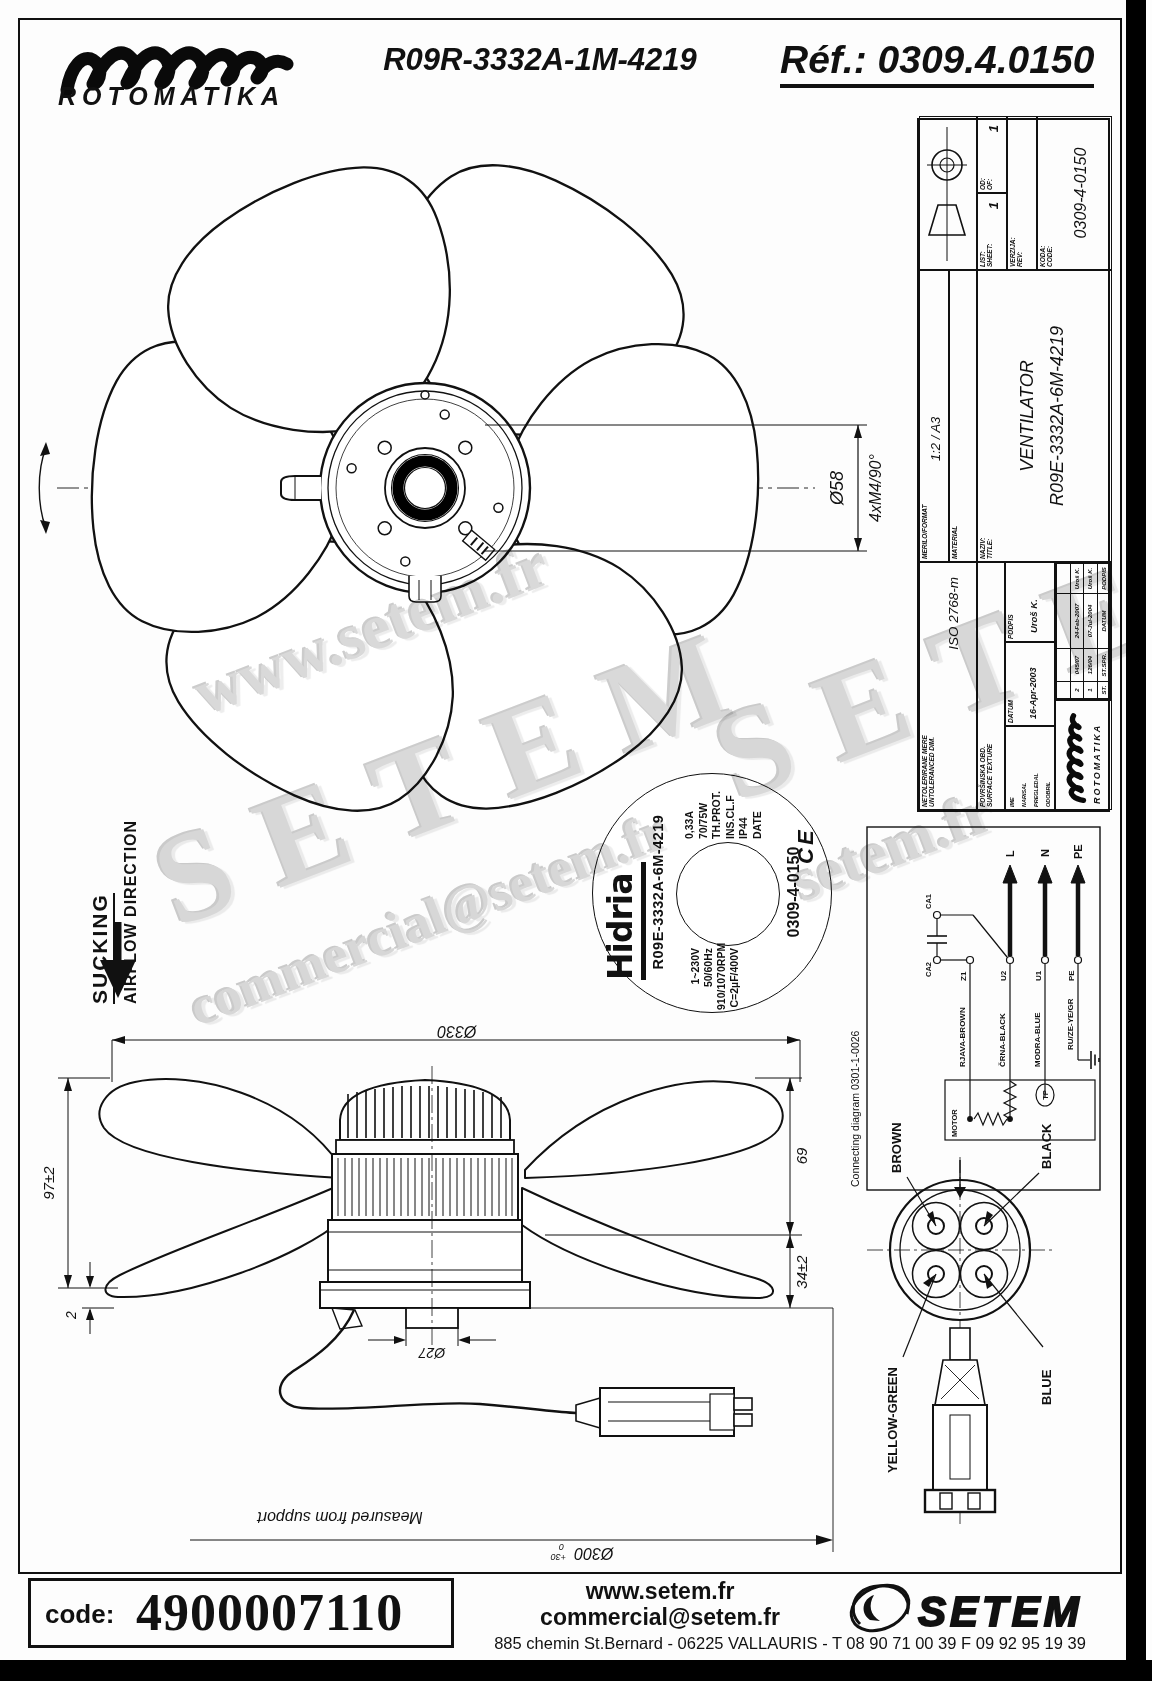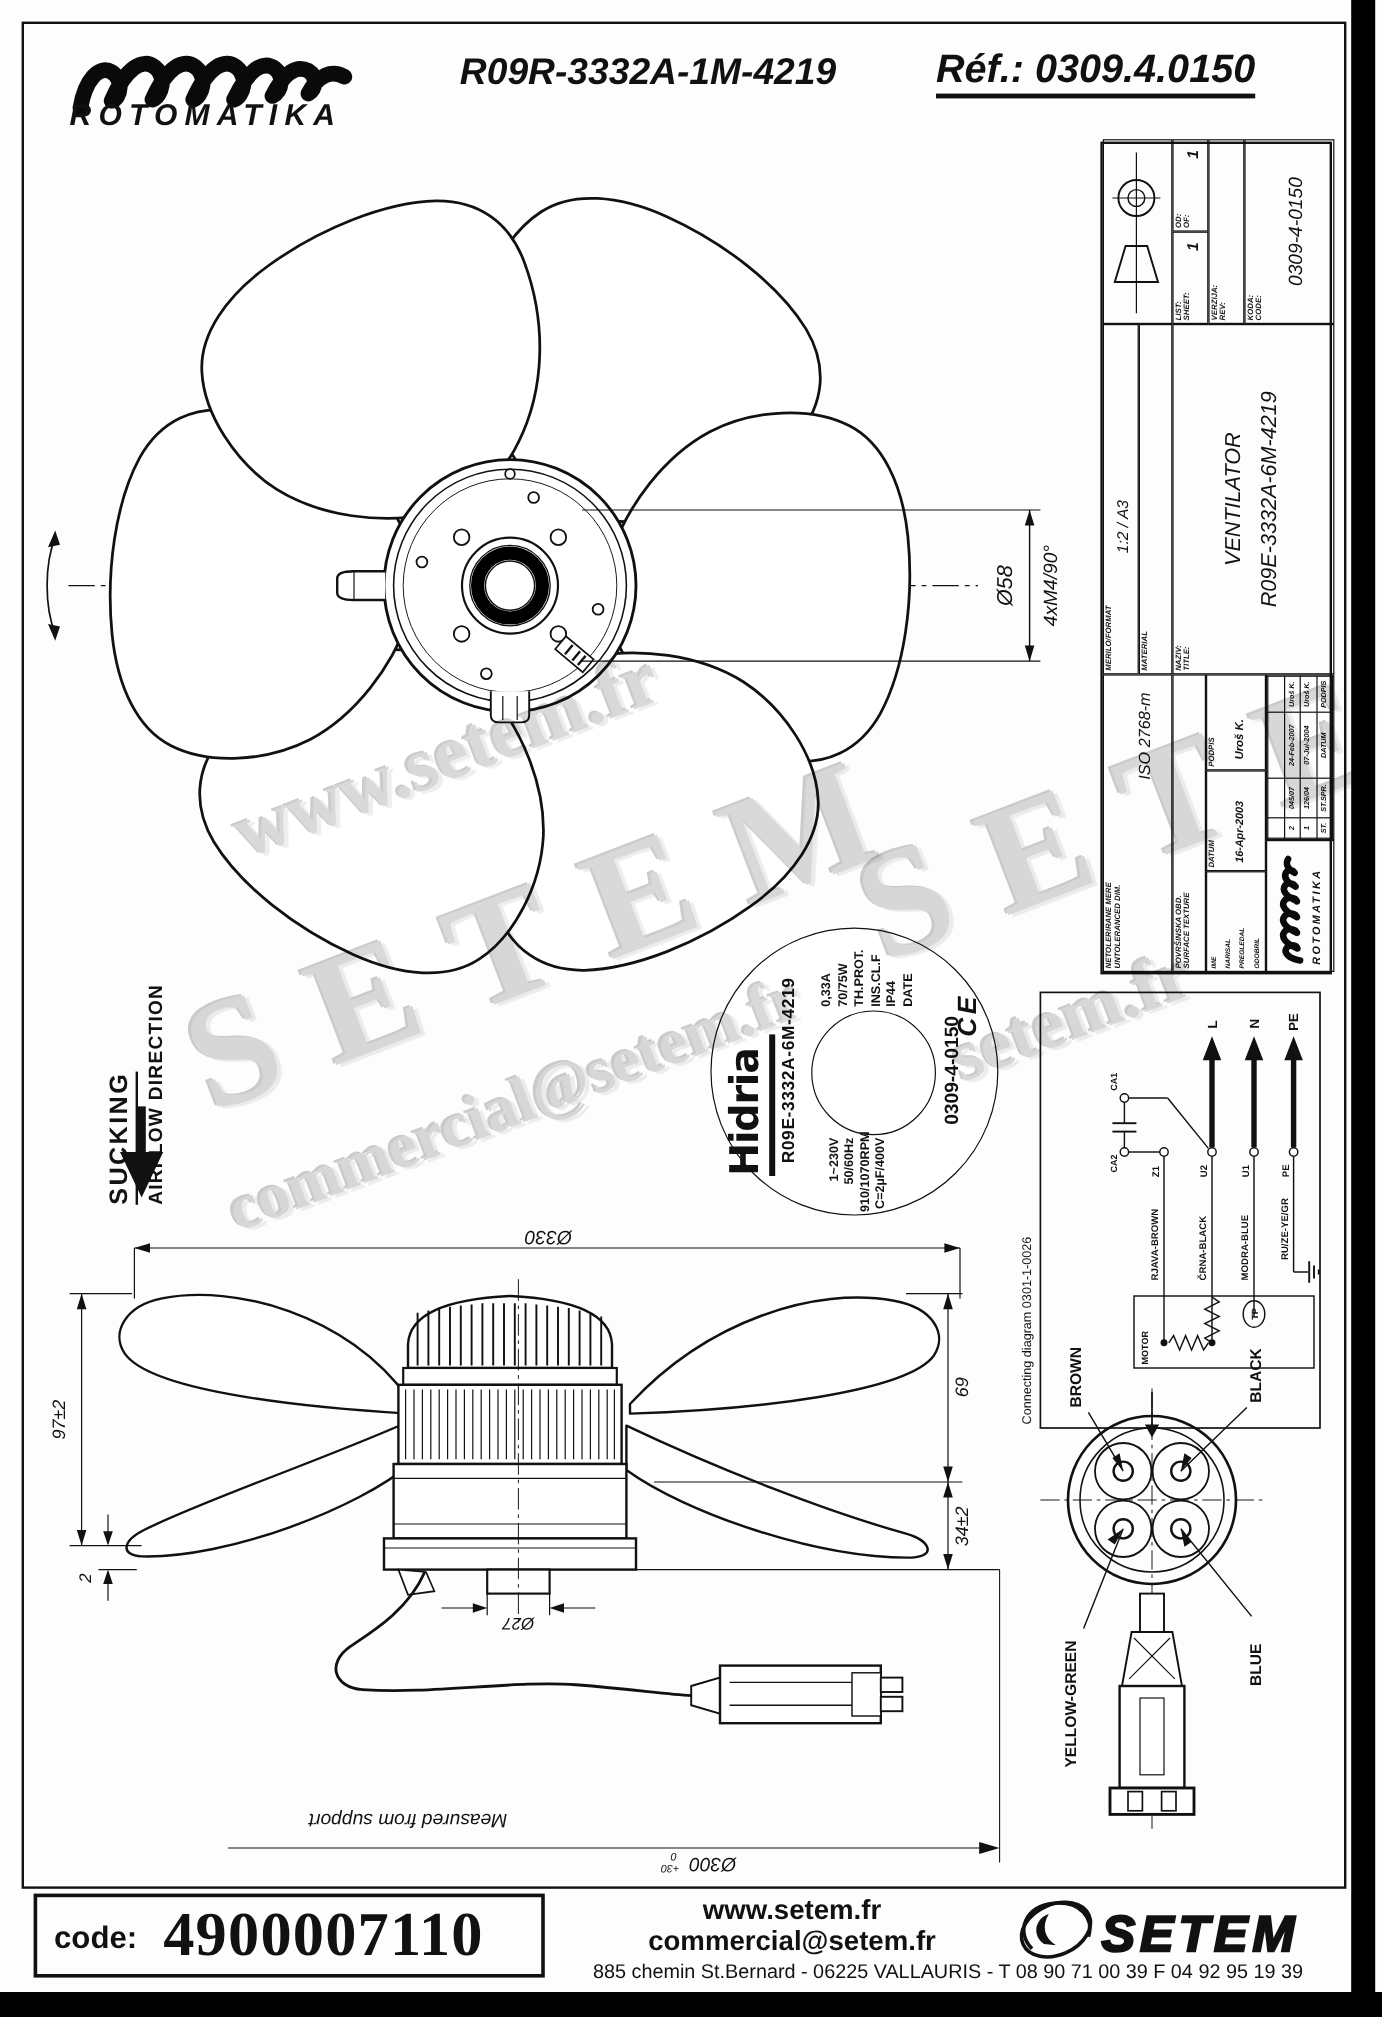--- a/index.html
+++ b/index.html
@@ -44,7 +44,7 @@
   </svg>
   <div class="abs" style="left:58px;top:82px;font-size:25px;font-weight:bold;font-style:italic;letter-spacing:6px;">ROTOMATIKA</div>
   <div class="abs" style="left:330px;top:42px;width:420px;text-align:center;font-size:31px;font-weight:bold;font-style:italic;">R09R-3332A-1M-4219</div>
-  <div class="abs" style="left:780px;top:38px;font-size:33px;font-weight:bold;font-style:italic;border-bottom:4px solid #111;padding-bottom:2px;">Réf.: 0309.4.0150</div>
+  <div class="abs" style="left:780px;top:38px;font-size:39px;font-weight:bold;font-style:italic;border-bottom:4px solid #111;padding-bottom:2px;">Réf.: 0309.4.0150</div>
 
   <svg class="abs" style="left:15px;top:130px;z-index:2;" width="880" height="700" viewBox="0 0 880 700">
     <g stroke="#111" fill="none">

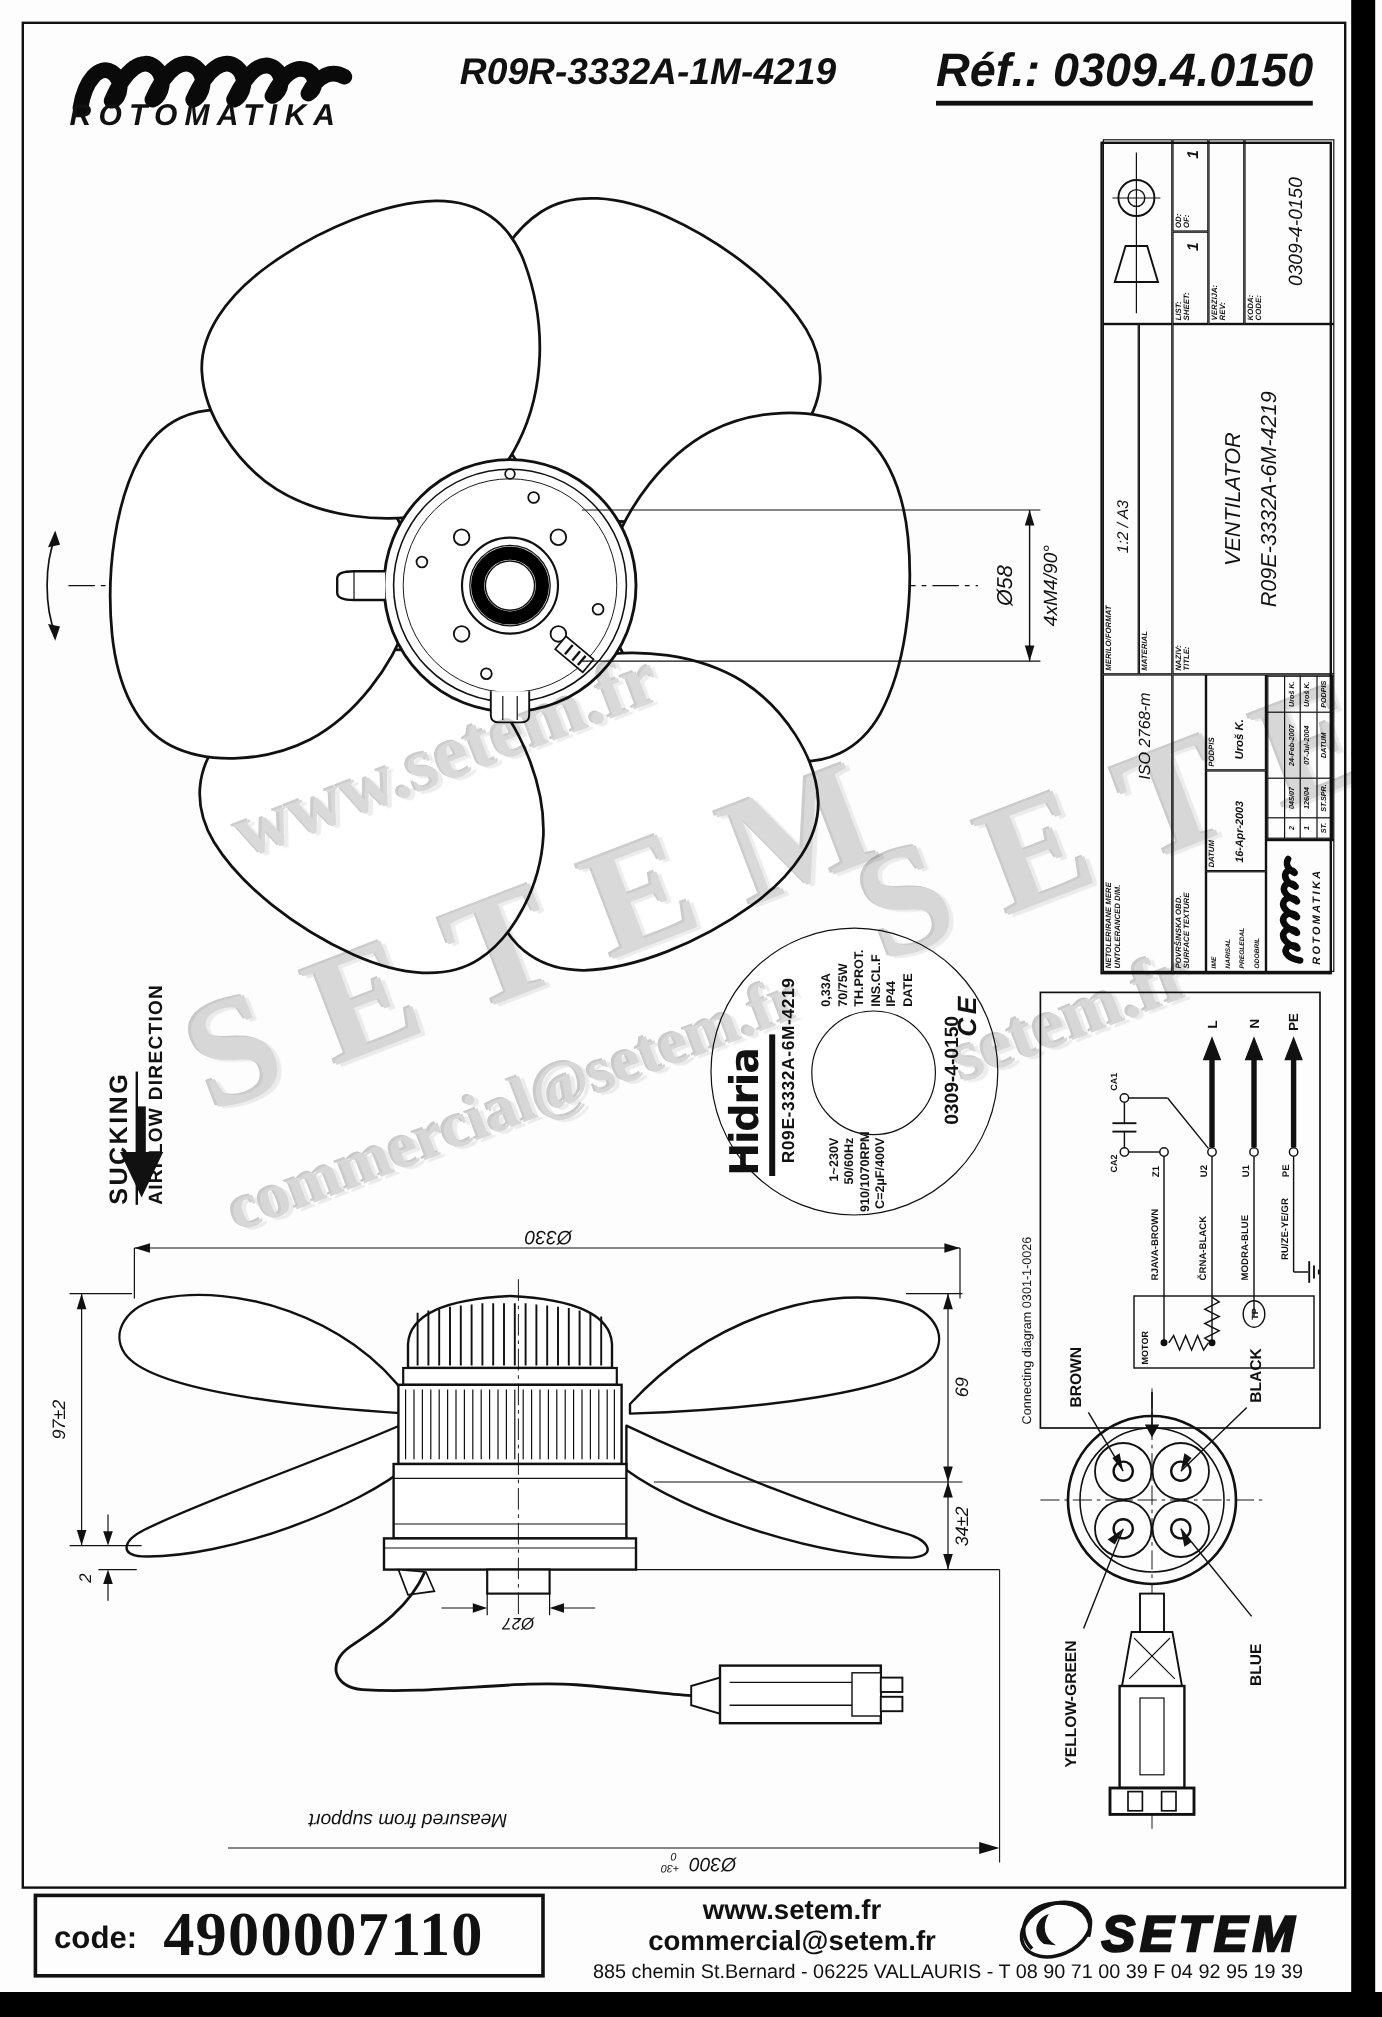--- a/index.html
+++ b/index.html
@@ -499,7 +499,7 @@
   </div>
   <div class="abs" style="left:470px;top:1578px;width:380px;text-align:center;font-size:23px;font-weight:bold;">www.setem.fr</div>
   <div class="abs" style="left:470px;top:1604px;width:380px;text-align:center;font-size:23px;font-weight:bold;">commercial@setem.fr</div>
-  <div class="abs" style="left:460px;top:1634px;width:660px;text-align:center;font-size:16.5px;">885 chemin St.Bernard  -  06225 VALLAURIS  -  T 08 90 71 00 39  F 04 92 95 19 39</div>
+  <div class="abs" style="left:460px;top:1634px;width:660px;text-align:center;font-size:16.5px;">885 chemin St.Bernard  -  06225 VALLAURIS  -  T 08 90 71 00 39  F 09 92 95 19 39</div>
   <svg class="abs" style="left:838px;top:1578px;" width="290" height="64" viewBox="0 0 290 64">
     <ellipse cx="42" cy="30" rx="30" ry="21" transform="rotate(-24 42 30)" fill="none" stroke="#111" stroke-width="3"></ellipse>
     <path d="M22,46 C8,32 16,10 40,8 C62,6 74,20 69,36" fill="none" stroke="#111" stroke-width="3"></path>

